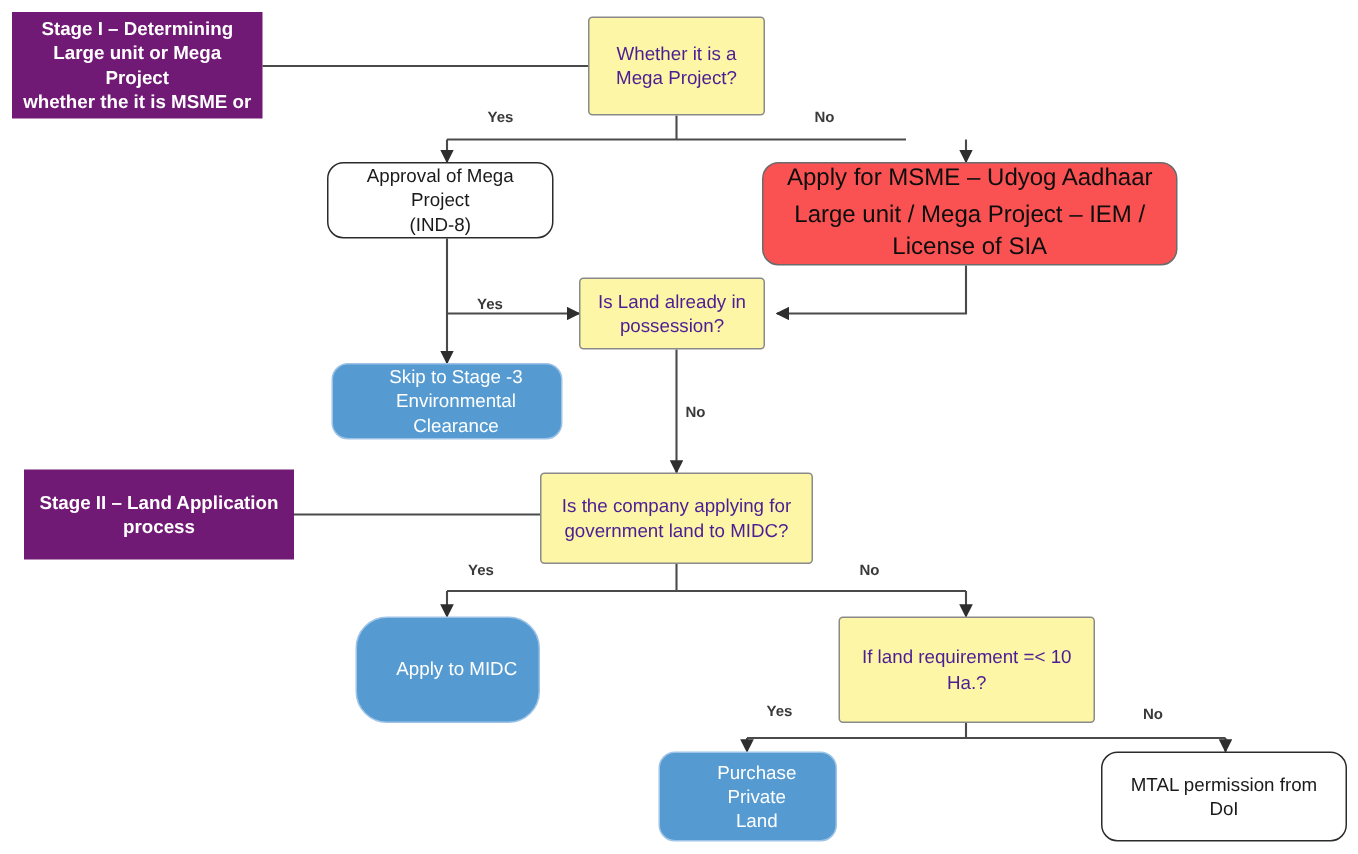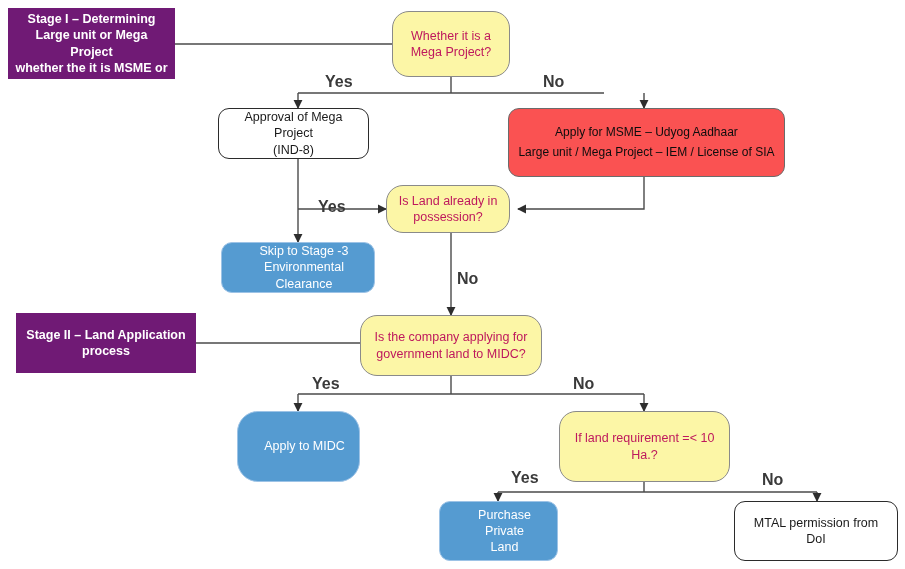--- a/index.html
+++ b/index.html
@@ -57,8 +57,8 @@
   .decision {
     background: #fcf6a6;
     border: 1px solid #8a8a8a;
-    border-radius: 17px;
-    color: #be185d;
+    border-radius: 3px;
+    color: #4c1d95;
     font-size: 12.5px;
   }
   

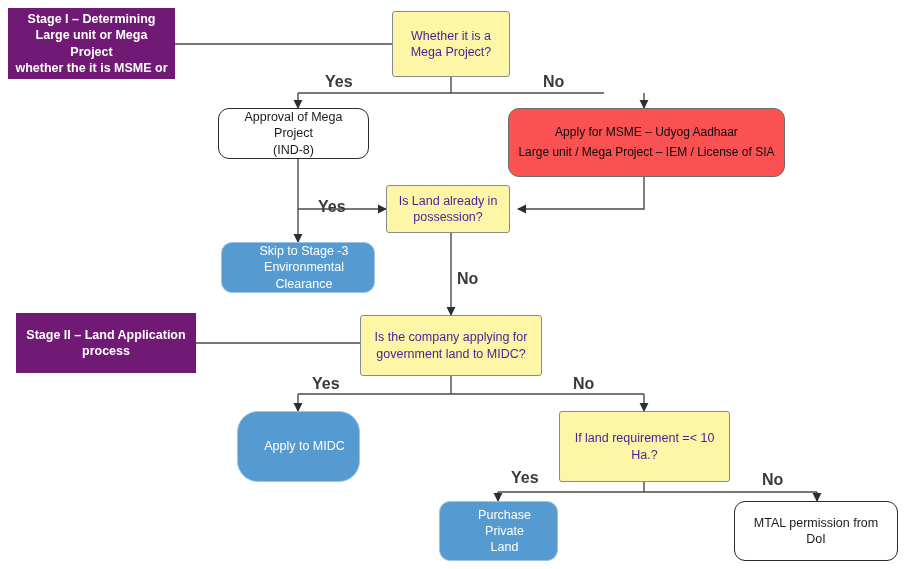--- a/index.html
+++ b/index.html
@@ -90,7 +90,7 @@
 
   .edge-label {
     position: absolute;
-    font-size: 16px;
+    font-size: 10px;
     font-weight: bold;
     color: #3a3a3a;
     z-index: 4;

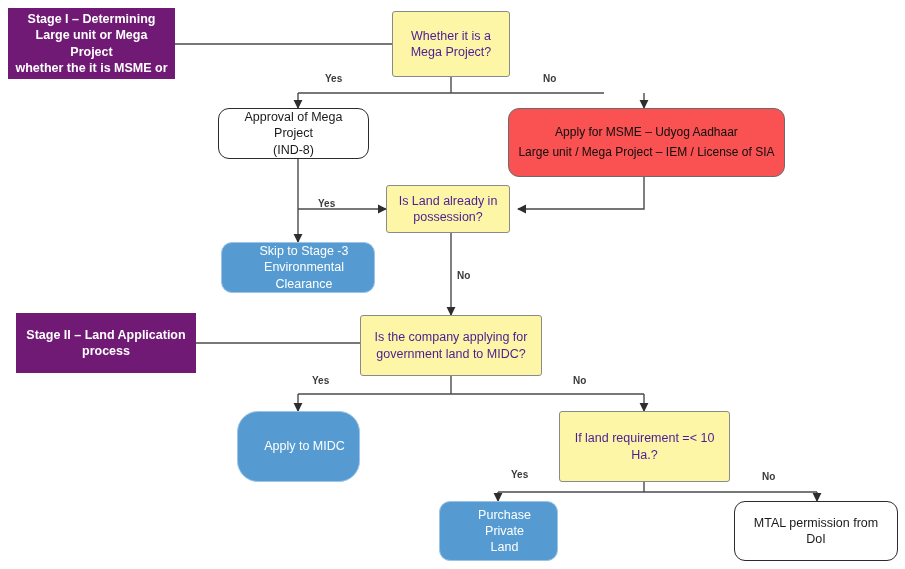--- a/index.html
+++ b/index.html
@@ -67,7 +67,7 @@
     border: 1px solid #6b6b6b;
     border-radius: 11px;
     color: #0d0d0d;
-    font-size: 12px;
+    font-size: 16px;
   }
   
   .action {

